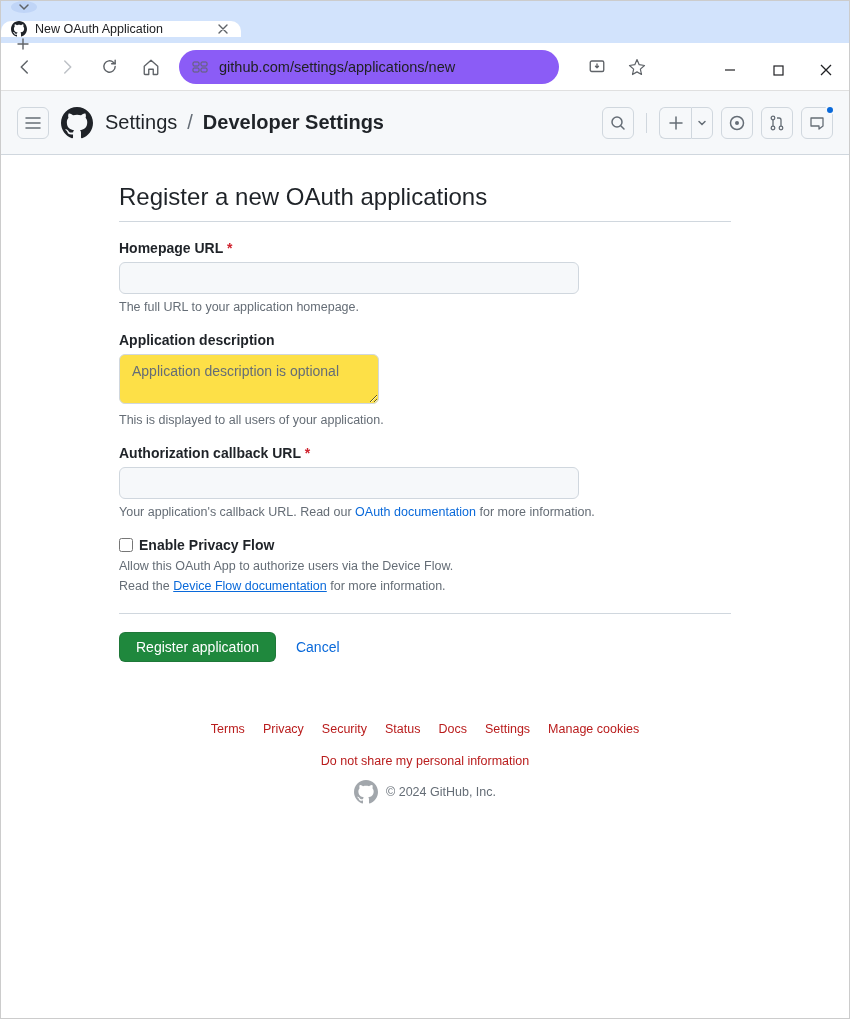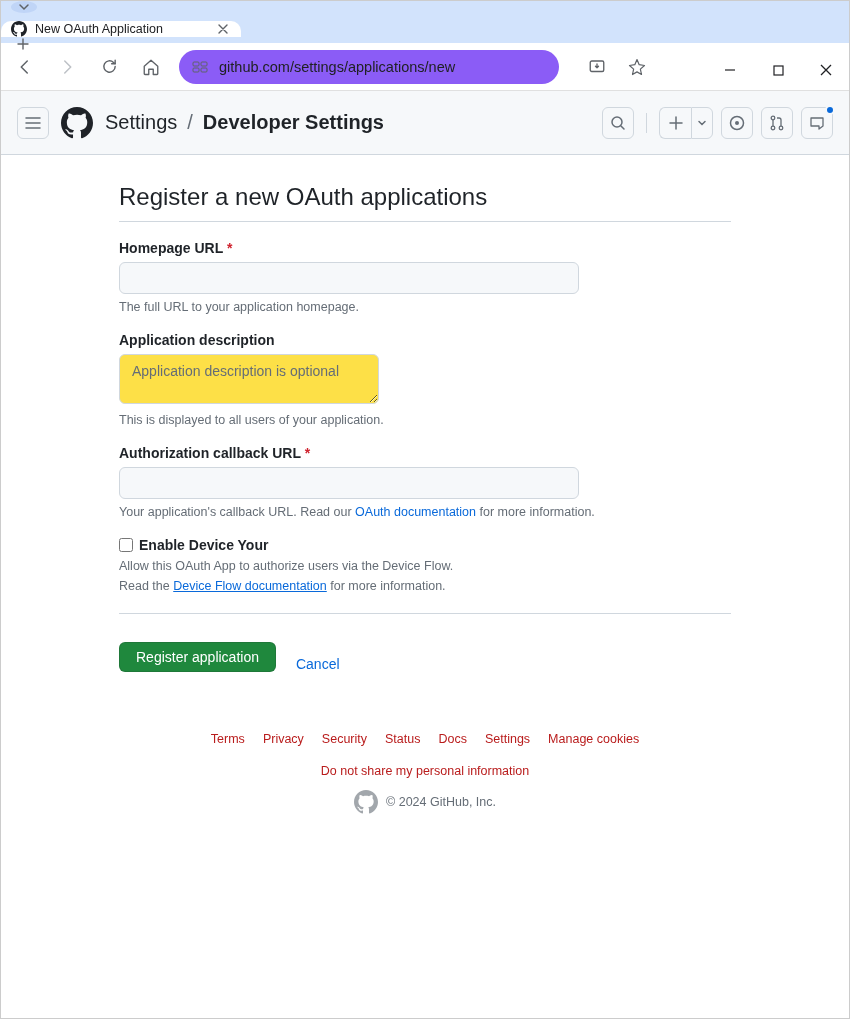--- a/index.html
+++ b/index.html
@@ -251,7 +251,7 @@
   <div class="form-group">
     <div class="checkbox-row">
       <input type="checkbox" style="">
-      <span class="checkbox-label">Enable Device Your</span>
+      <span class="checkbox-label">Enable Privacy Flow</span>
     </div>
     <div class="help-text">Allow this OAuth App to authorize users via the Device Flow.</div>
     <div class="help-text"><span>Read the </span><a class="underline">Device Flow documentation</a><span> for more information.</span></div>

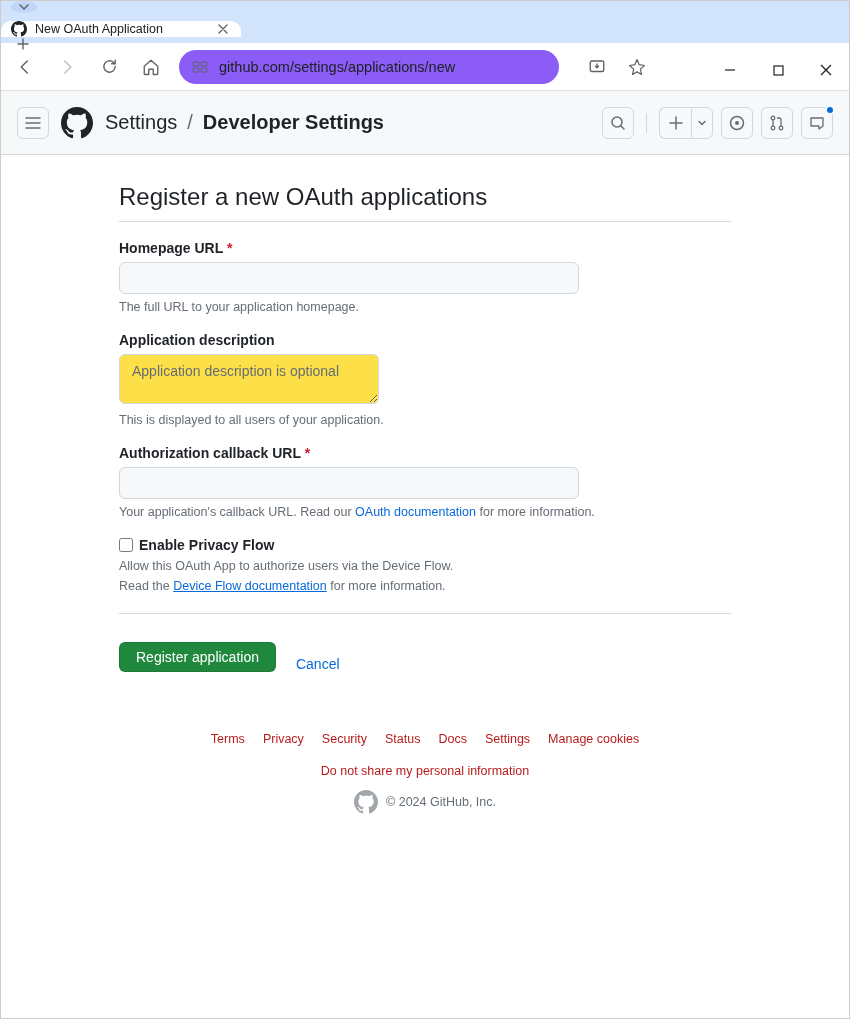--- a/index.html
+++ b/index.html
@@ -61,7 +61,7 @@
   .checkbox-row { display:flex; align-items:center; gap:6px; }
   .checkbox-row input { width:14px; height:14px; }
   .checkbox-label { font-weight:600; font-size:14px; }
-  .actions { border-top:1px solid #d0d7de; margin-top:20px; padding-top:28px; display:flex; align-items:flex-end; gap:20px; }
+  .actions { border-top:1px solid #d0d7de; margin-top:20px; padding-top:18px; display:flex; align-items:center; gap:20px; }
   .btn-primary { background:#1f883d; color:#fff; border:1px solid rgba(31,35,40,.15); border-radius:6px; padding: 6px 16px; font-size:14px; font-weight:500; cursor:pointer; }
   .btn-cancel { color:#0969da; font-size:14px; cursor:pointer; background:none; border:none; }
 

